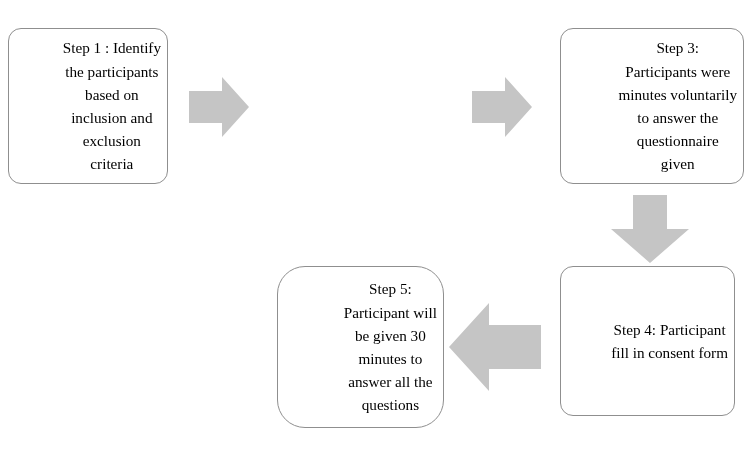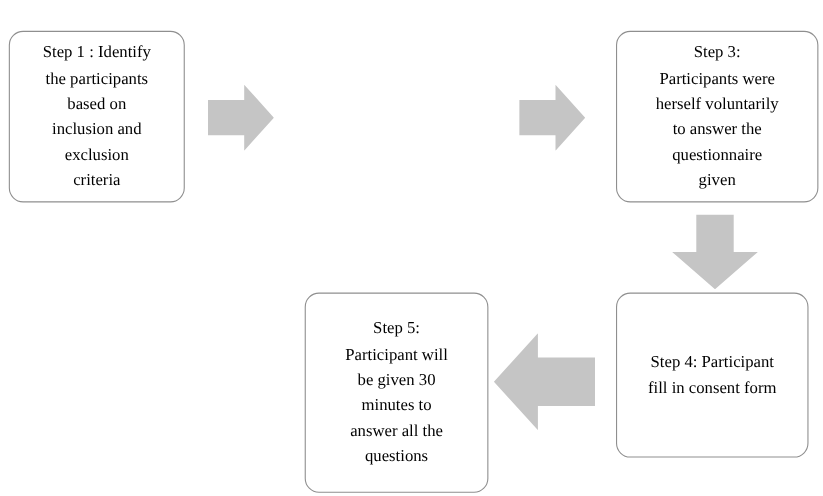--- a/index.html
+++ b/index.html
@@ -23,7 +23,7 @@
     border-radius: 13px;
     display: flex;
     align-items: center;
-    justify-content: center;
+    justify-content: flex-end;
     padding: 4px 6px;
   }
   .step-text {

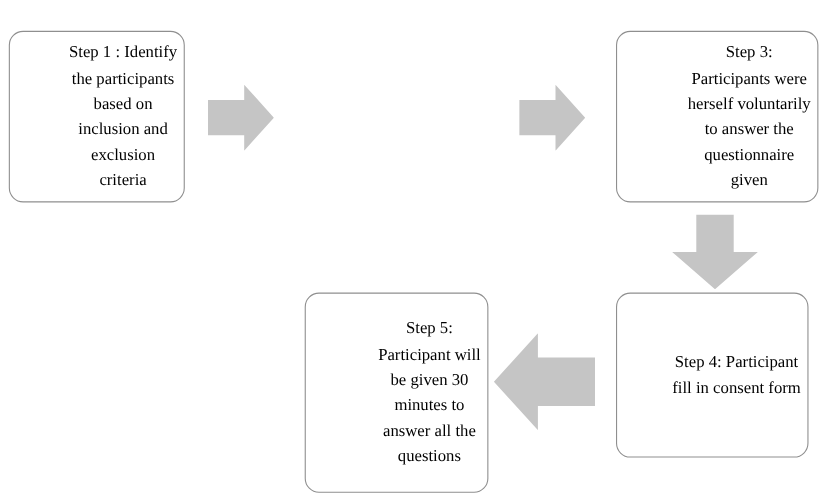--- a/index.html
+++ b/index.html
@@ -87,7 +87,7 @@
   <div class="step-box" id="box-step3">
     <div class="step-text">Step 3:
 Participants were
-herself voluntarily
+minutes voluntarily
 to answer the
 questionnaire
 given</div>

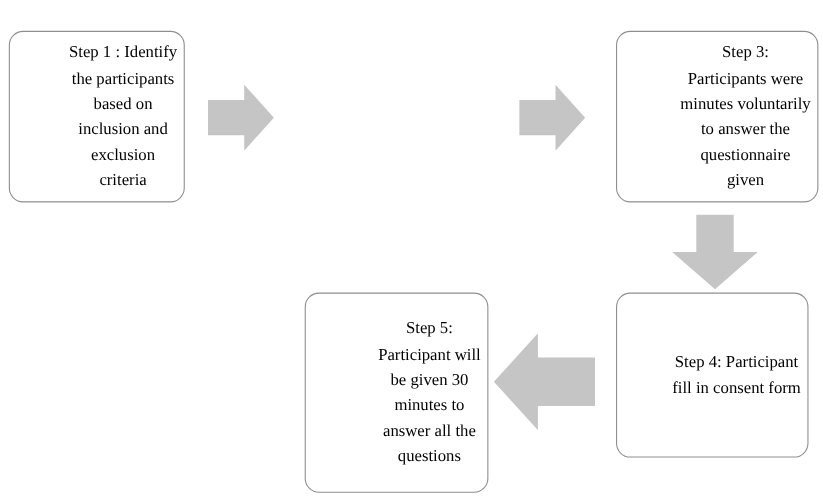--- a/index.html
+++ b/index.html
@@ -49,7 +49,7 @@
   #box-step2 { left: 276px; top: 28px;  width: 168px; height: 156px; }
   #box-step3 { left: 560px; top: 28px;  width: 184px; height: 156px; }
   #box-step4 { left: 560px; top: 266px; width: 175px; height: 150px; align-items: center; }
-  #box-step5 { left: 277px; top: 266px; width: 167px; height: 182px; }
+  #box-step5 { left: 277px; top: 266px; width: 167px; height: 162px; border-radius: 28px; }
 
   
   #arrow-1-2 { left: 189px; top: 77px;  width: 60px;  height: 60px; }

